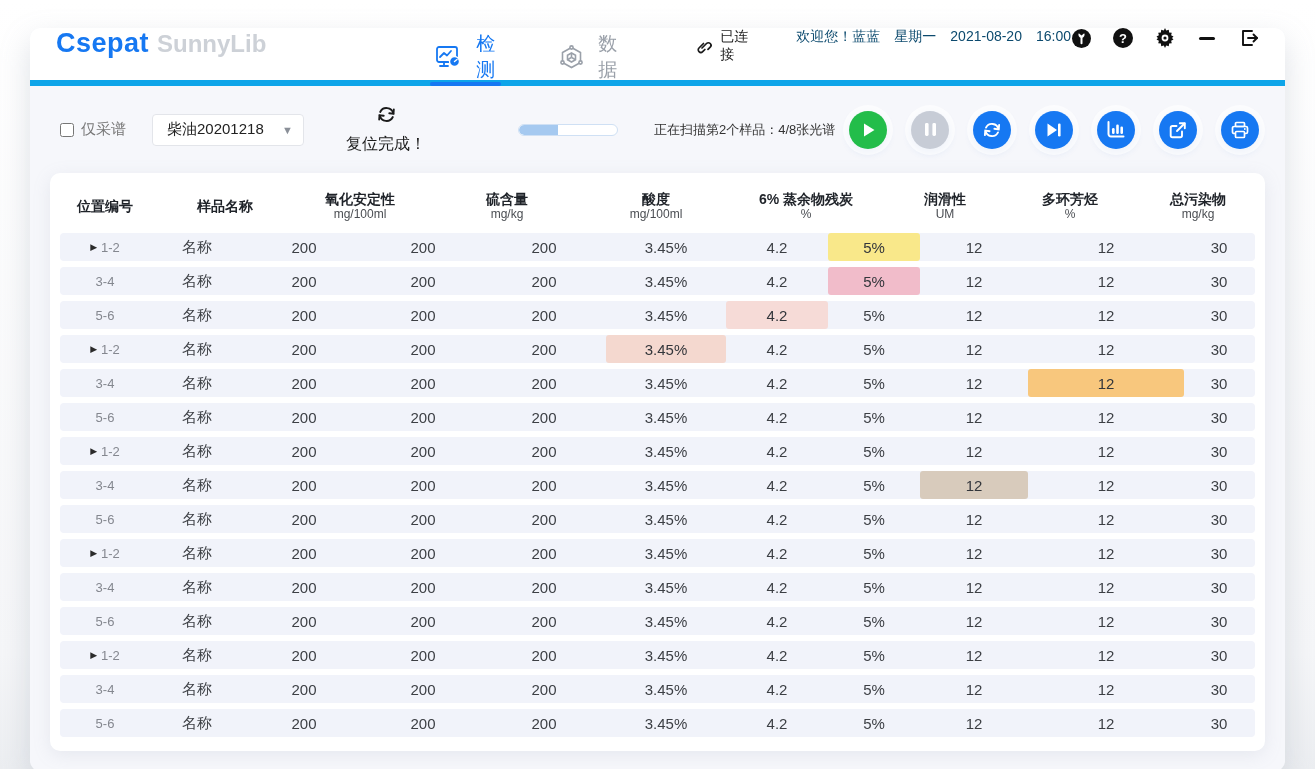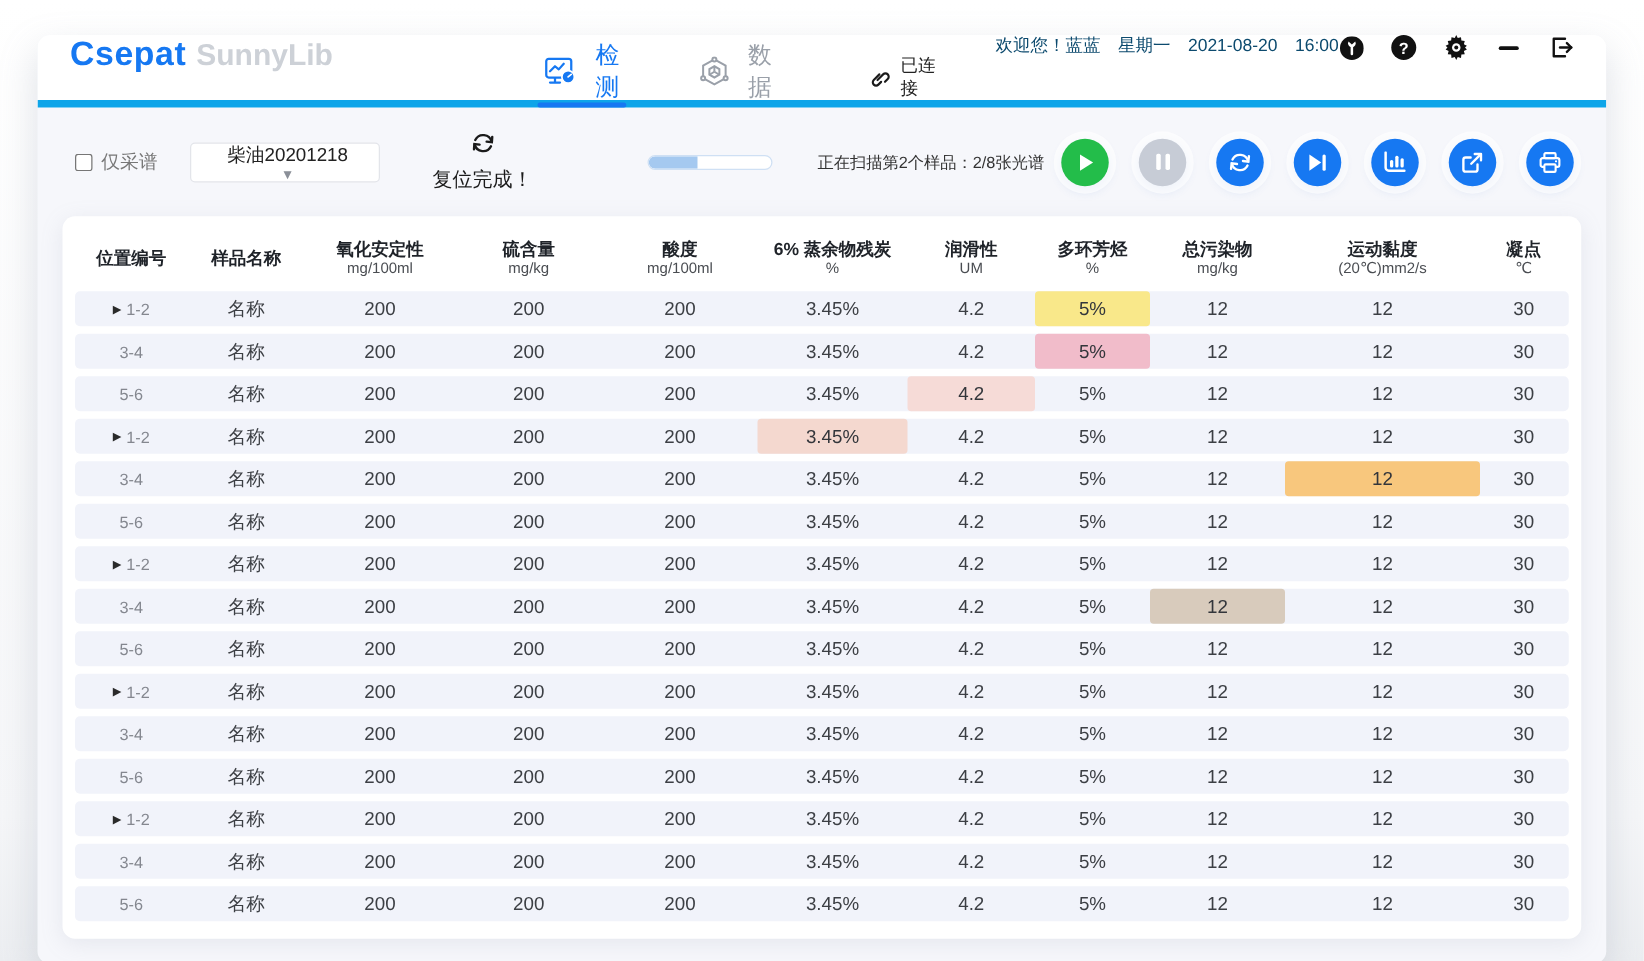--- a/index.html
+++ b/index.html
@@ -30,7 +30,7 @@
     content:""; position:absolute; left:-6px; right:-6px; bottom:0;
     height:4px; background:#1678f2; border-radius:2px;
   }
-  .conn { display:flex; align-items:center; gap:8px; font-size:14px; color:#222; margin-left:78px;margin-top:16px; }
+  .conn { display:flex; align-items:center; gap:8px; font-size:14px; color:#222; margin-left:78px; }
   .welcome { display:flex; gap:14px; font-size:14px; color:#0c4a6e; margin-left:46px; white-space:nowrap; }
   .winctl { display:flex; align-items:center; gap:22px; margin-left:auto; }
   .winctl .ic { width:20px; height:20px; display:flex; align-items:center; justify-content:center; cursor:pointer; }

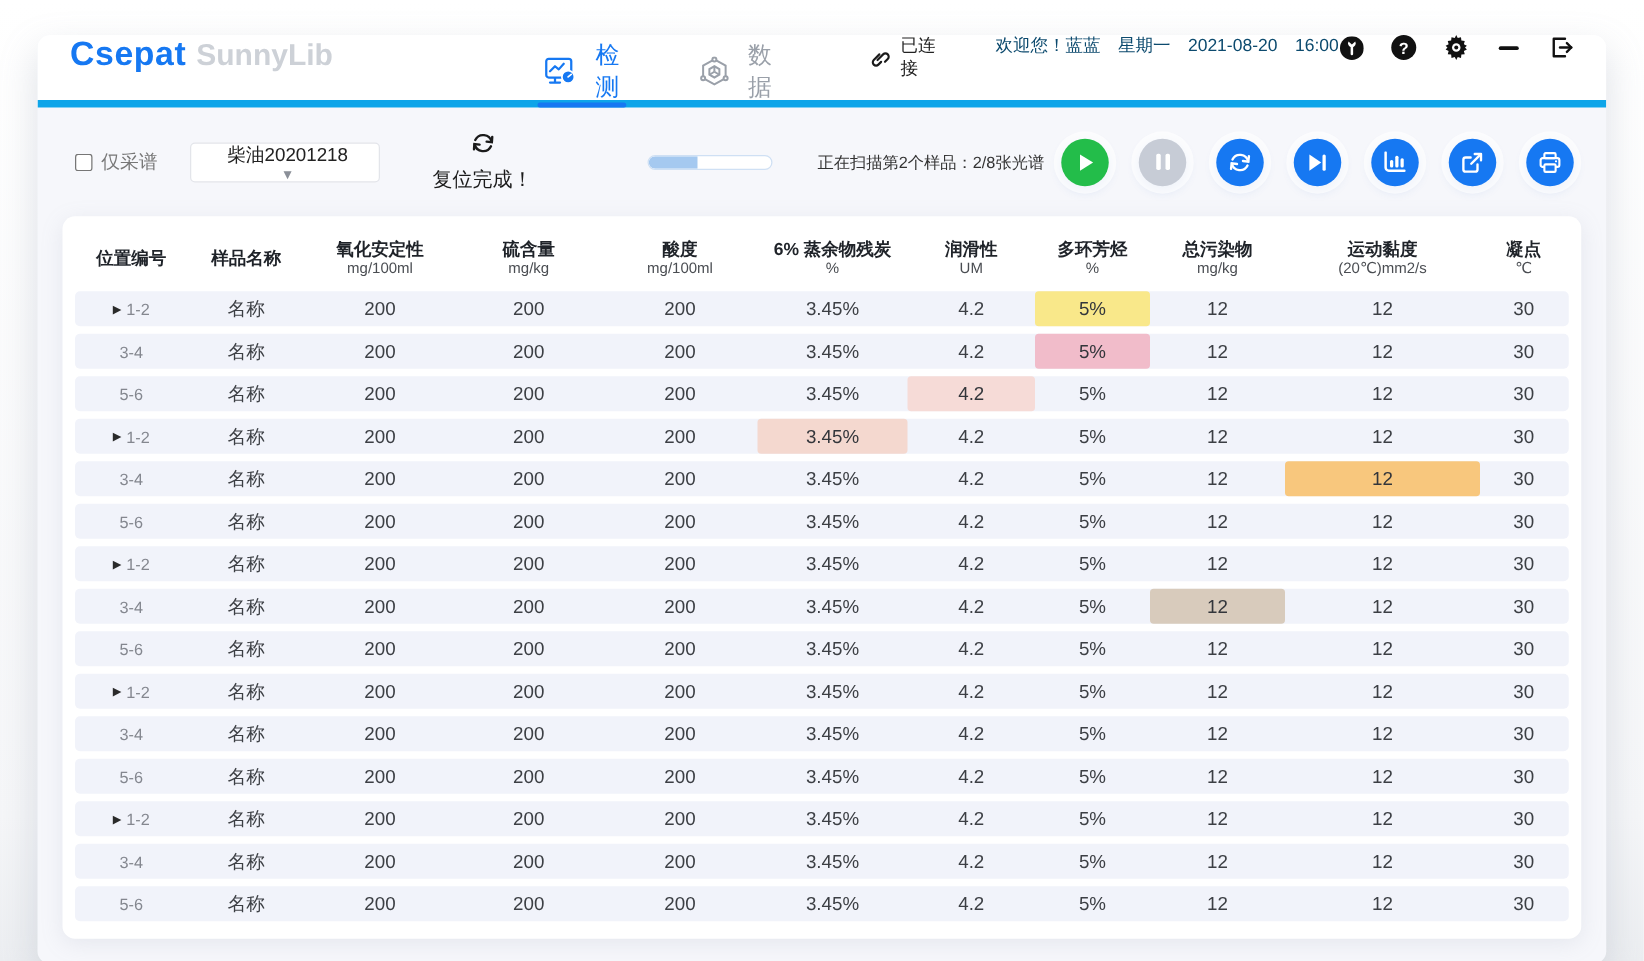--- a/index.html
+++ b/index.html
@@ -43,7 +43,7 @@
   .select {
     margin-left:26px; width:152px; height:32px; background:#fff;
     border:1px solid #e3e5ea; border-radius:4px; display:flex; align-items:center;
-    justify-content:space-between; padding:0 10px 0 14px; font-size:15px; color:#222; cursor:pointer;flex-direction:column;
+    justify-content:space-between; padding:0 10px 0 14px; font-size:15px; color:#222; cursor:pointer;
   }
   .select .caret { color:#8a8f98; font-size:11px; }
   .reset { display:flex; align-items:center; gap:9px; margin-left:42px; font-size:16px; color:#1b1b1b; cursor:pointer;flex-direction:column; }

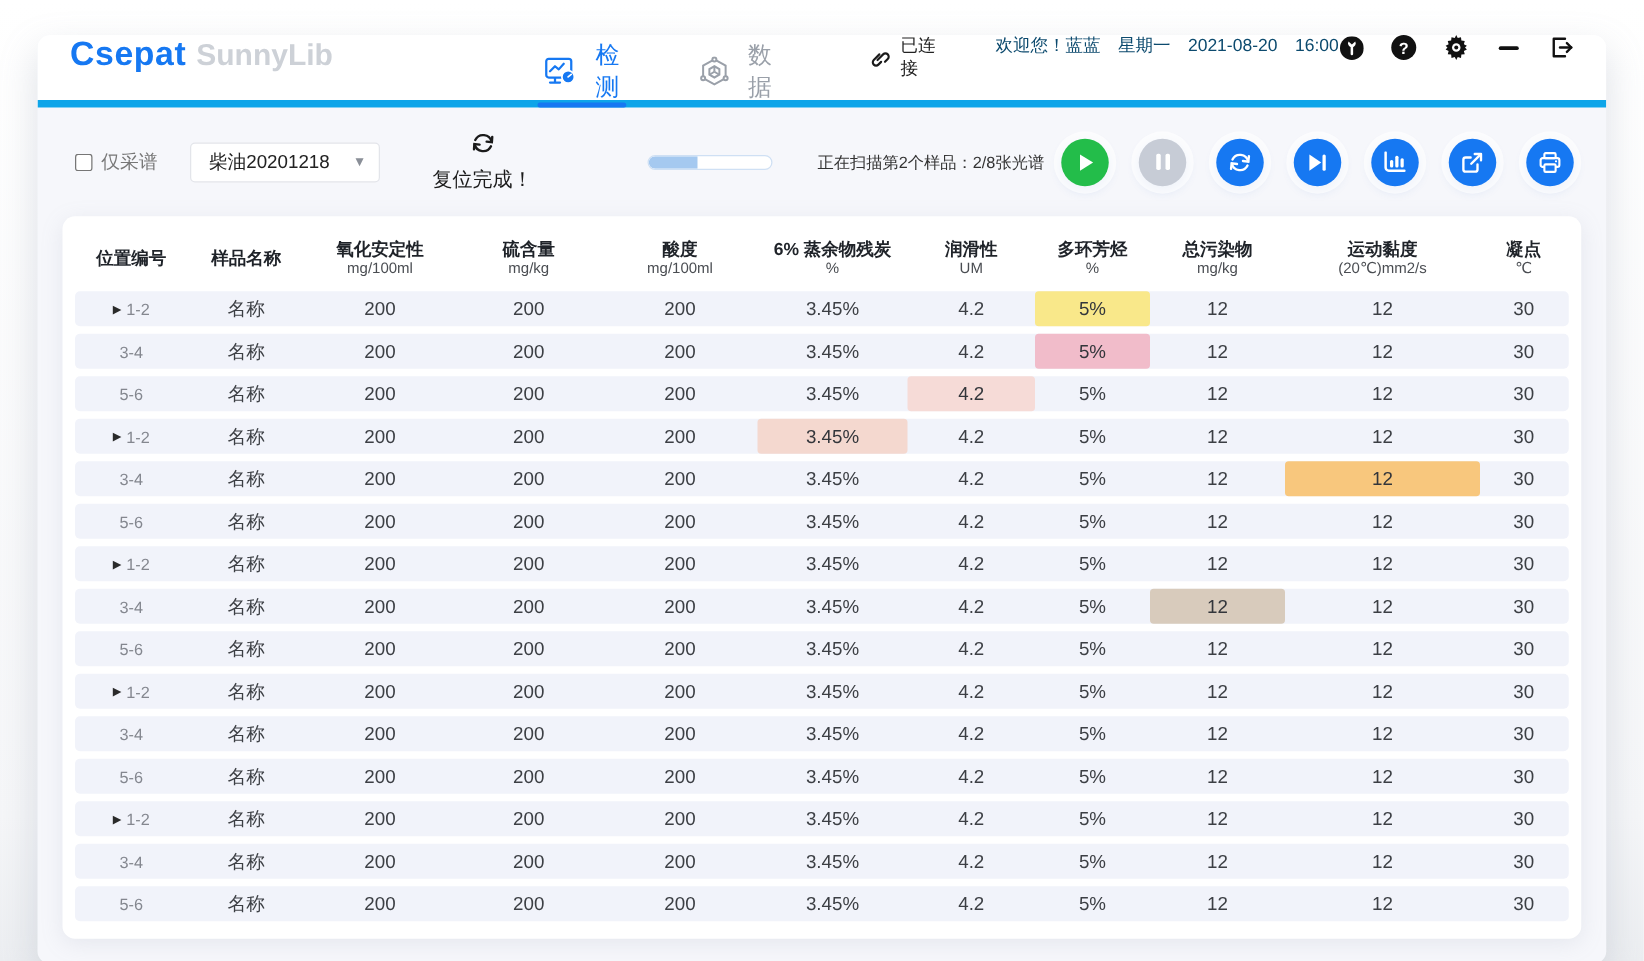--- a/index.html
+++ b/index.html
@@ -194,7 +194,7 @@
       <div class="progress-fill" style="width: 40%;"></div>
     </div>
 
-    <div class="scan-status">正在扫描第2个样品：2/8张光谱</div>
+    <div class="scan-status">正在扫描第2个样品：4/8张光谱</div>
 
     <div class="actions">
       <button class="abtn green">

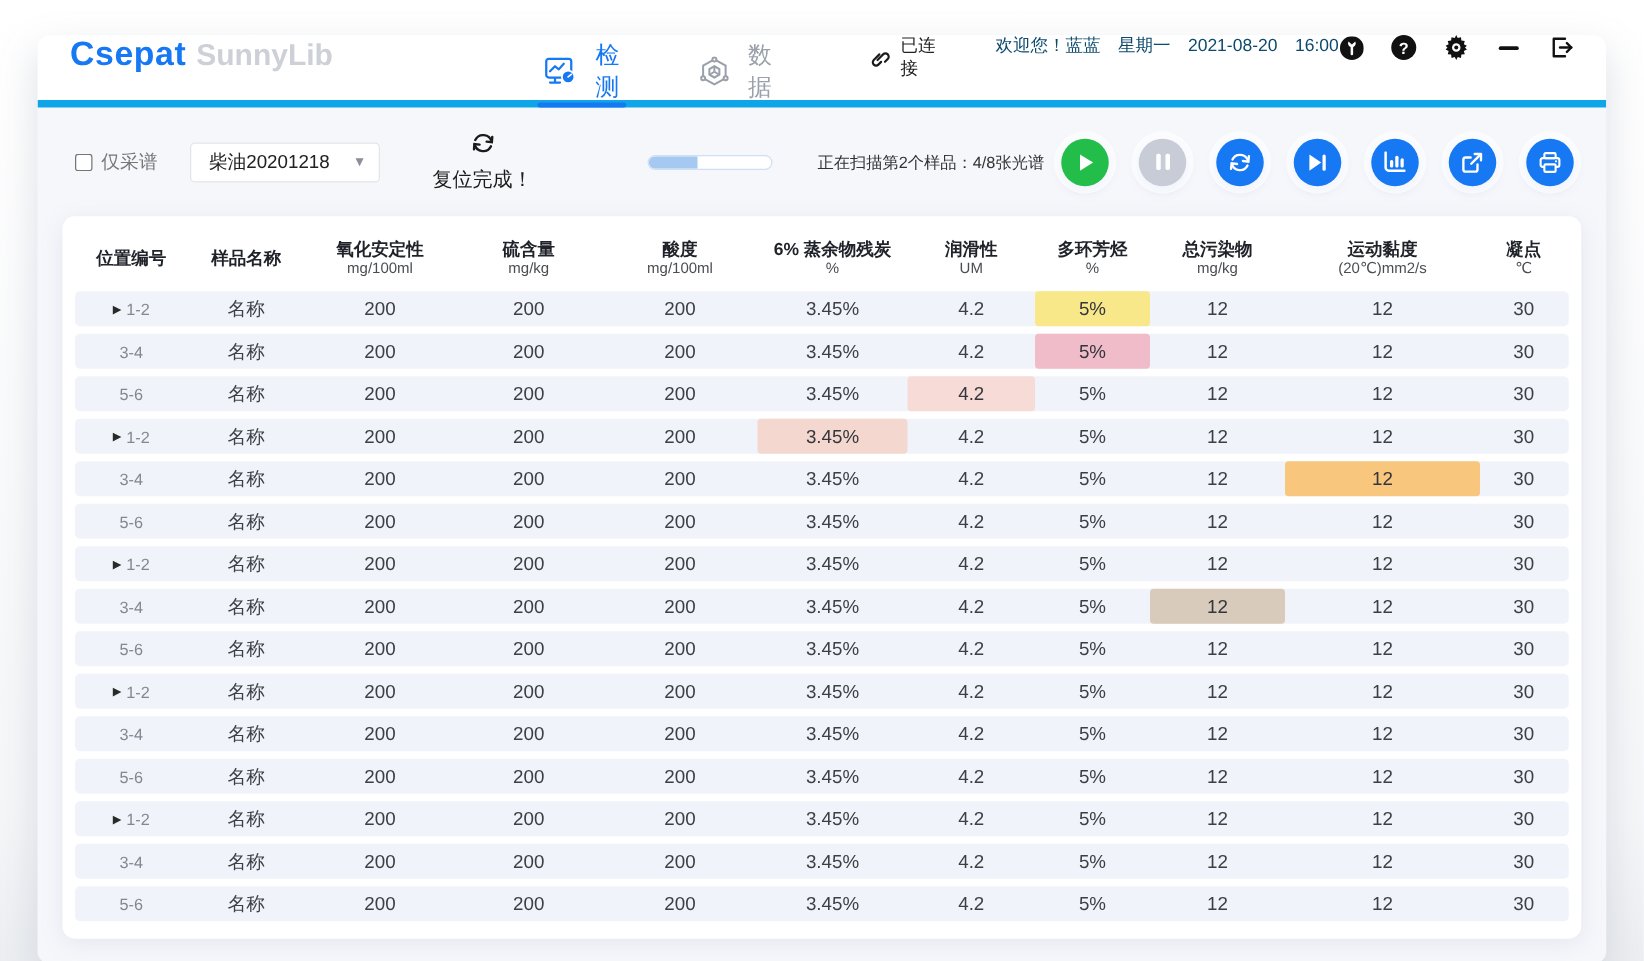--- a/index.html
+++ b/index.html
@@ -65,7 +65,7 @@
     padding:10px 10px 8px; box-shadow:0 4px 18px rgba(140,150,170,.15);
   }
   .grid { display:grid; grid-template-columns:90px 94px 120px 118px 124px 120px 102px 92px 108px 156px 70px; }
-  .thead { height:46px; align-items:center; margin-bottom:4px; }
+  .thead { height:46px; align-items:center; margin-bottom:4px;gap:28px; }
   .th { text-align:center; line-height:1.15; }
   .th .lbl { font-size:14px; font-weight:bold; color:#1f2329; }
   .th .unit { font-size:12px; color:#4a4d52; margin-top:1px; }

